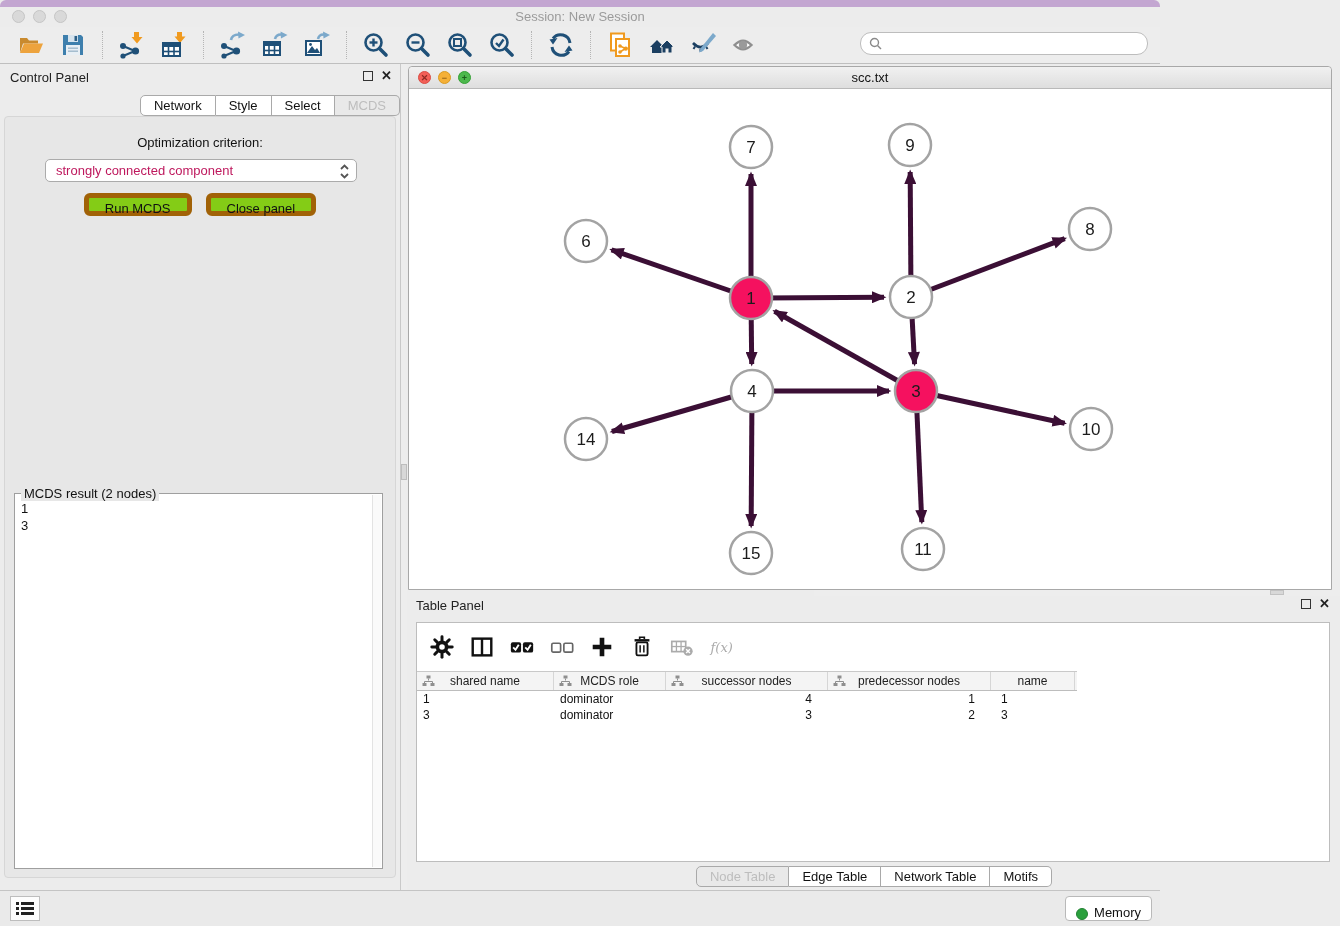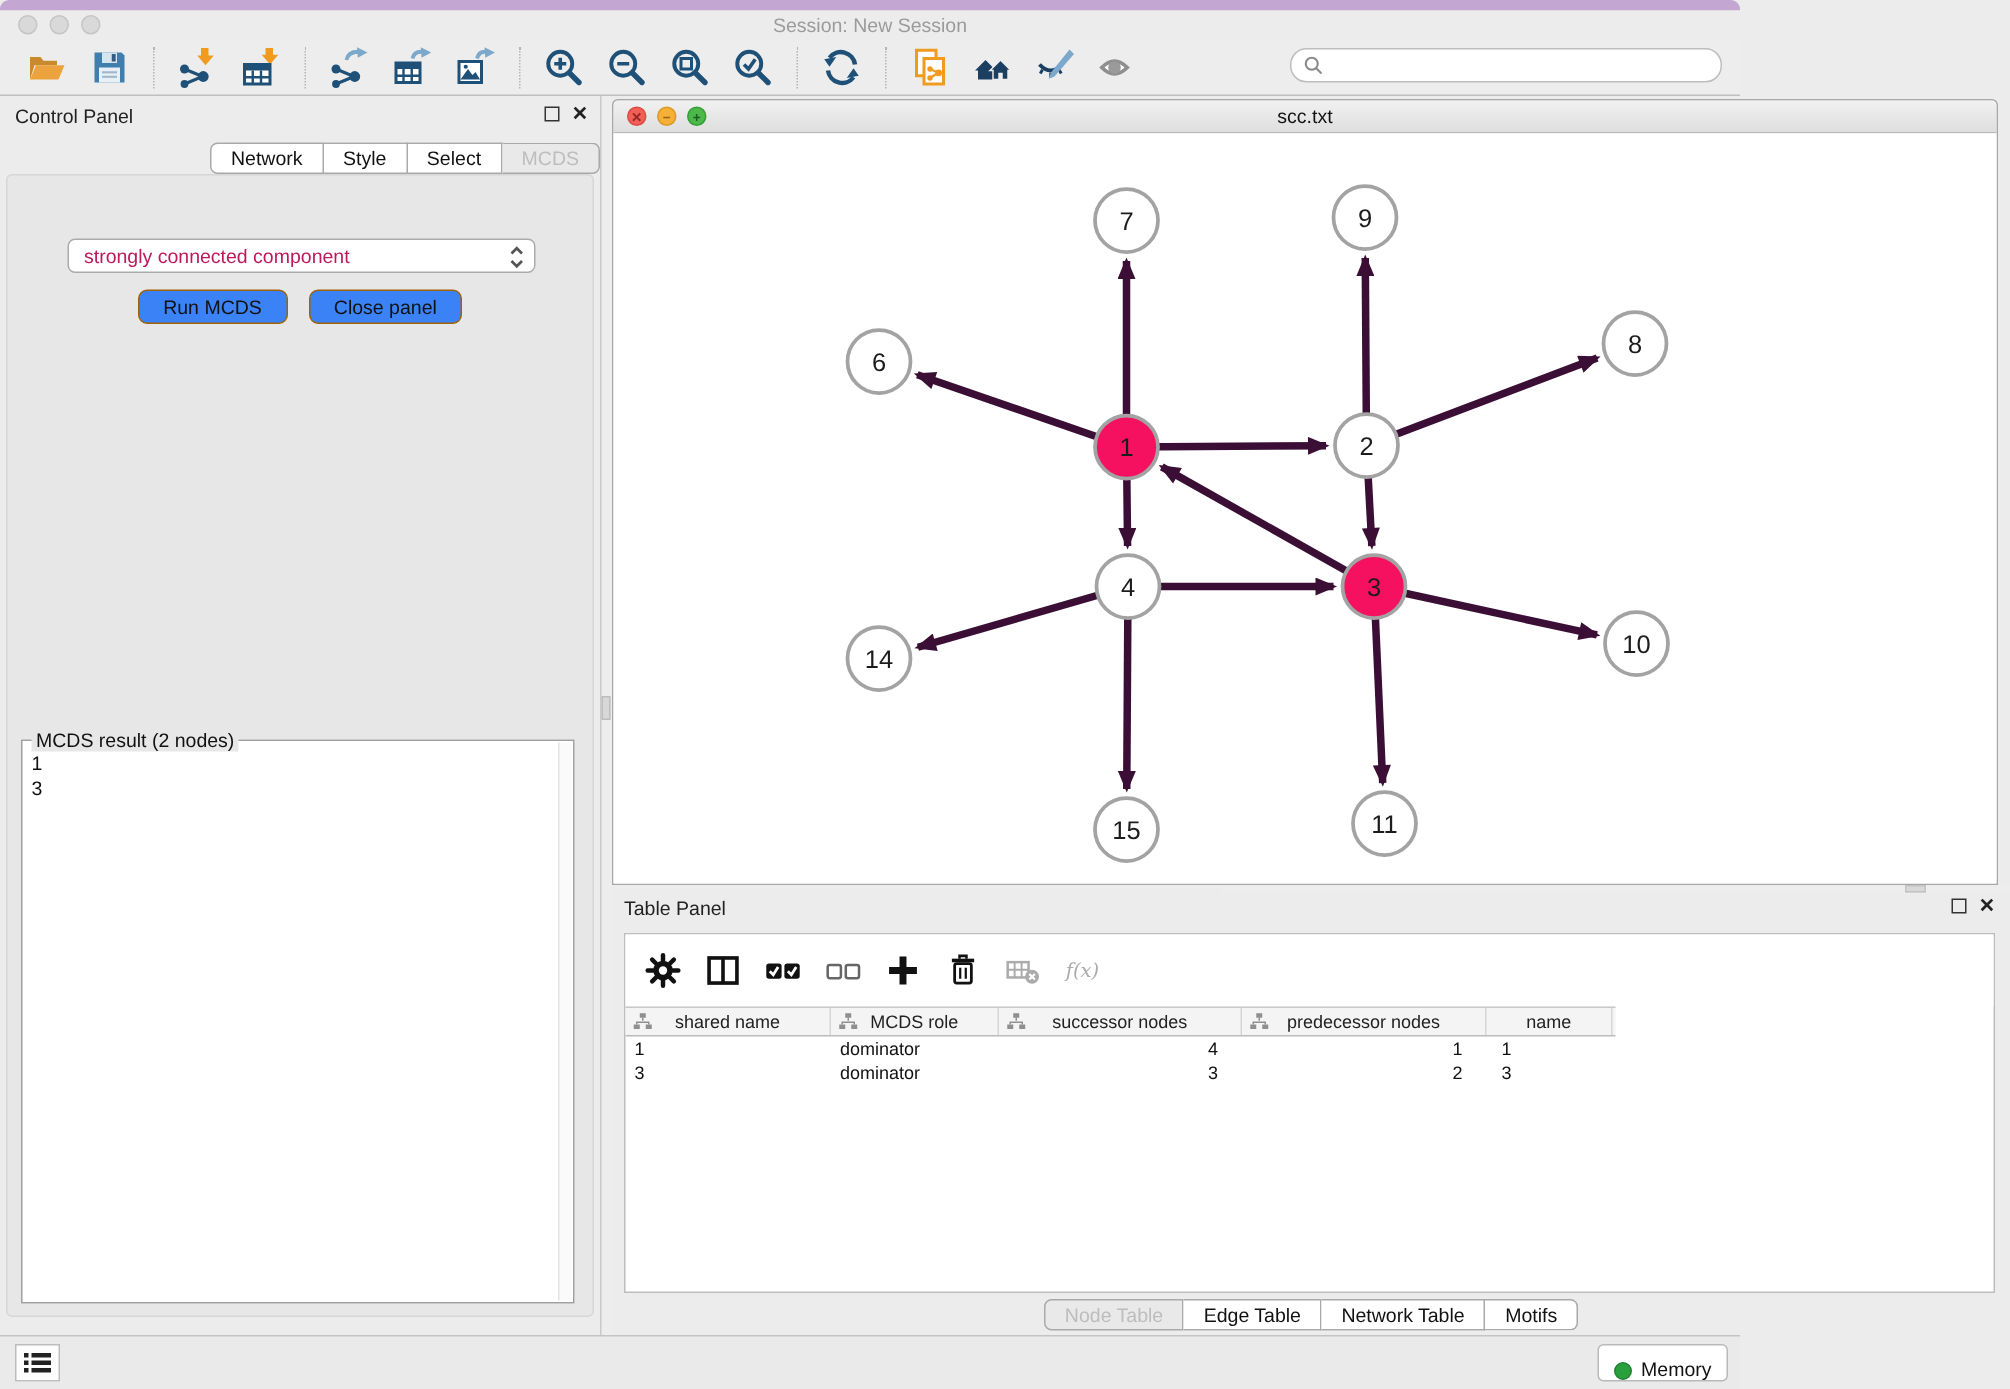--- a/index.html
+++ b/index.html
@@ -277,6 +277,7 @@
         <div class="tab active">MCDS</div>
       </div>
       <div class="cp-content">
+        <div class="opt-label">Optimization criterion:</div>
         <div class="criterion-select">
           <span>strongly connected component</span>
           <span class="stepper">

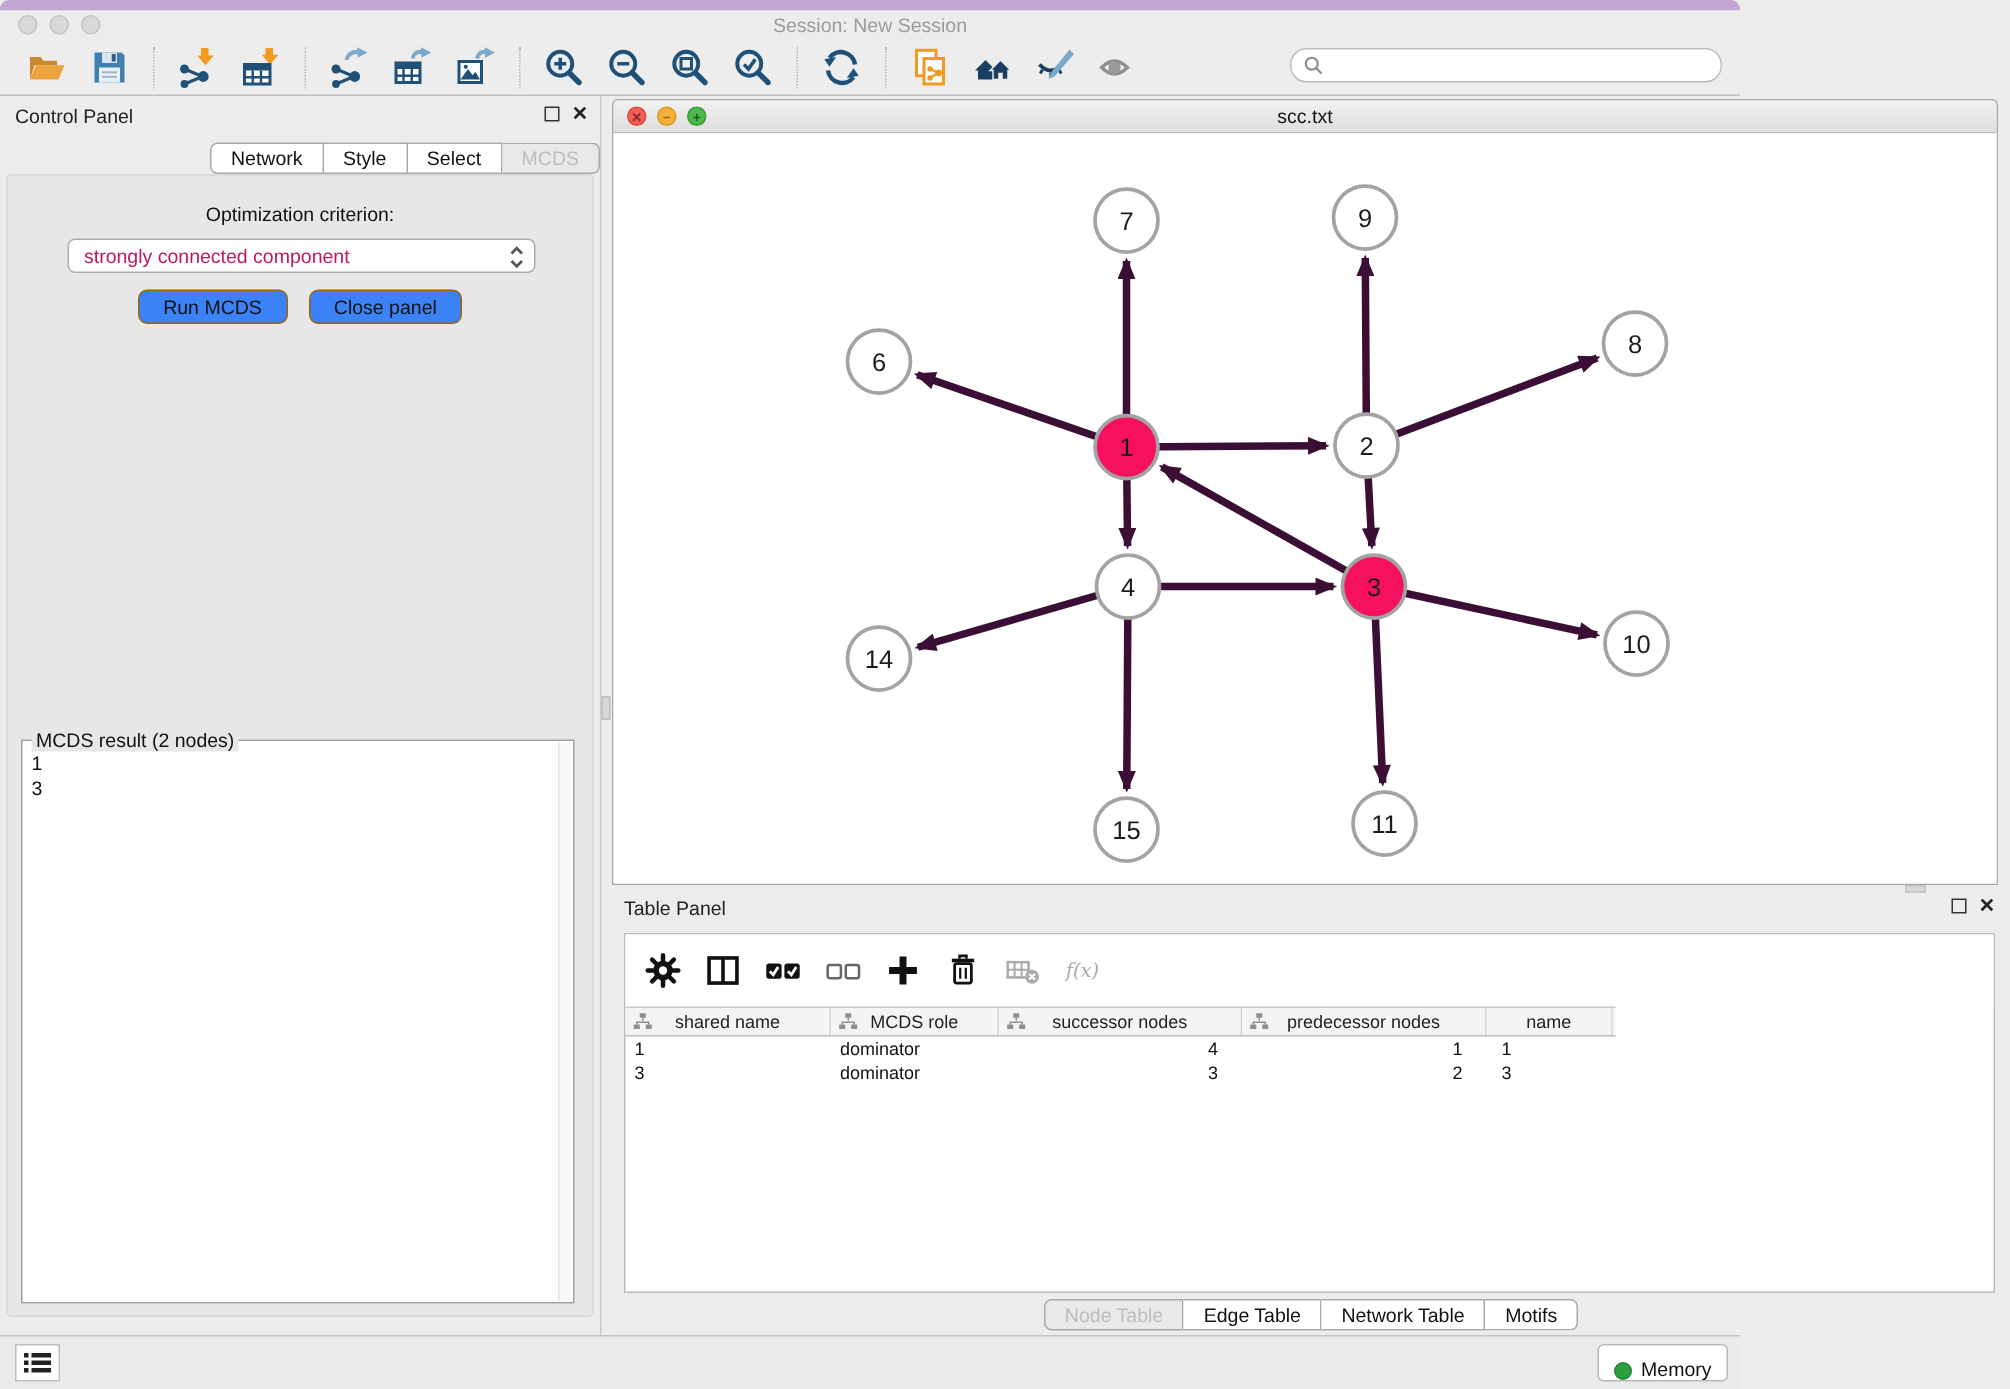--- a/index.html
+++ b/index.html
@@ -38,7 +38,7 @@
   .criterion-select { position:absolute; left:40px; top:42px; width:312px; height:23px; background:#FFF; border:1px solid #ABABAB; border-radius:5px; font-size:13px; line-height:21px; padding-left:10px; color:#be185d; cursor:pointer; }
   .stepper { position:absolute; right:6px; top:3px; }
   .cp-buttons { position:absolute; left:0; right:0; top:76px; display:flex; justify-content:center; gap:14px; }
-  .btn { height:23px; padding:0 16px; background:#3b82f6; border:1px solid #a16207; border-radius:6px; font-size:13px; color:#111; cursor:pointer; line-height:21px; }
+  .btn { height:23px; padding:0 16px; background:#84cc16; border:5px solid #a16207; border-radius:6px; font-size:13px; color:#111; cursor:pointer; line-height:21px; }
   .result-box { position:absolute; left:9px; right:12px; top:376px; bottom:8px; border:1px solid #9F9F9F; background:#FFF; }
   .result-legend { position:absolute; left:6px; top:-8px; background:#E7E7E7; padding:0 3px; font-size:13px; color:#111; }
   .result-text { position:absolute; left:1px; top:4px; right:10px; bottom:1px; font-size:13px; color:#111; padding:2px 5px; line-height:17px; overflow:hidden; }

